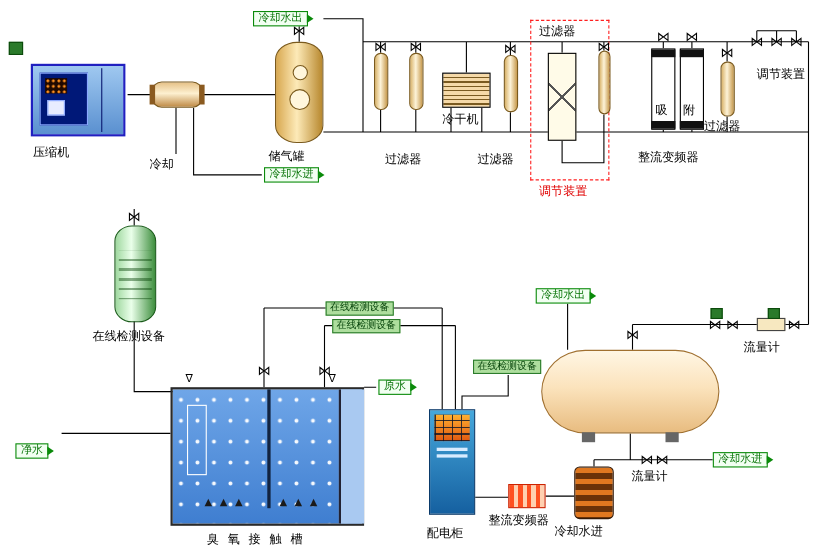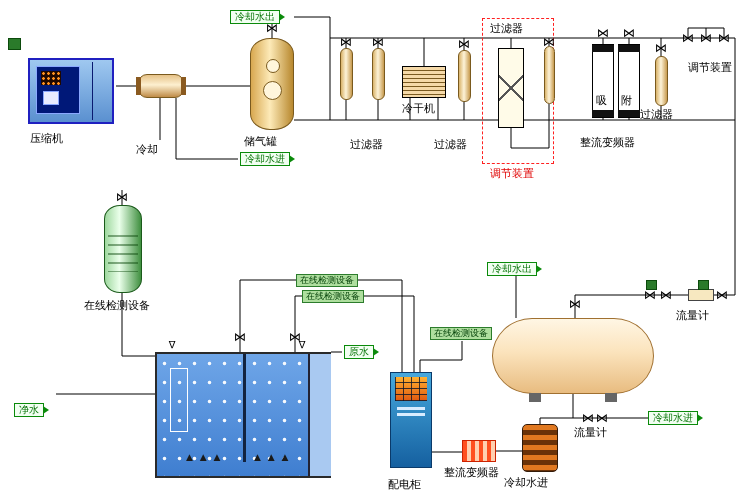--- a/index.html
+++ b/index.html
@@ -158,6 +158,7 @@
   <span class="lvl" style="left:302px;top:350px">∇</span>
   <span class="diff" style="left:186px;top:452px">▲ ▲ ▲</span>
   <span class="diff" style="left:254px;top:452px">▲ ▲ ▲</span>
+  <div class="lbl" style="left:188px;top:483px;width:136px;letter-spacing:8px">臭氧接触槽</div>
 
   <div class="banner" style="left:344px;top:345px">原水</div>
   <div class="banner" style="left:14px;top:403px">净水</div>

